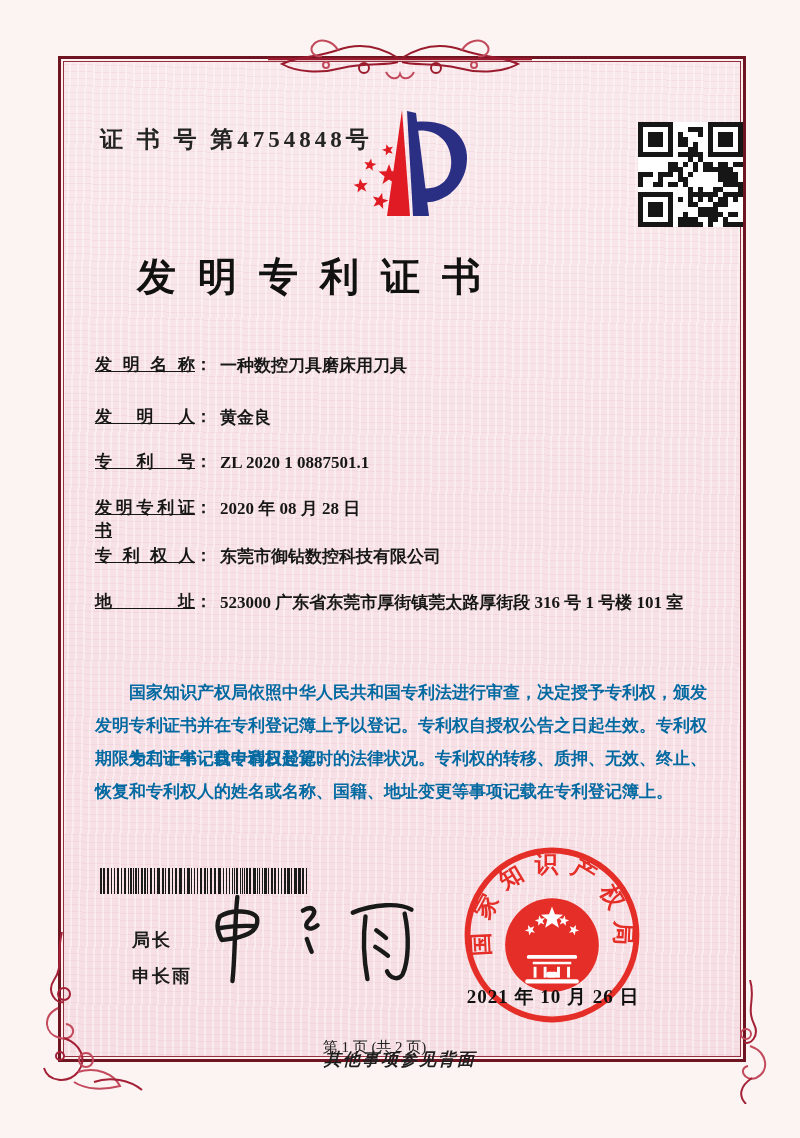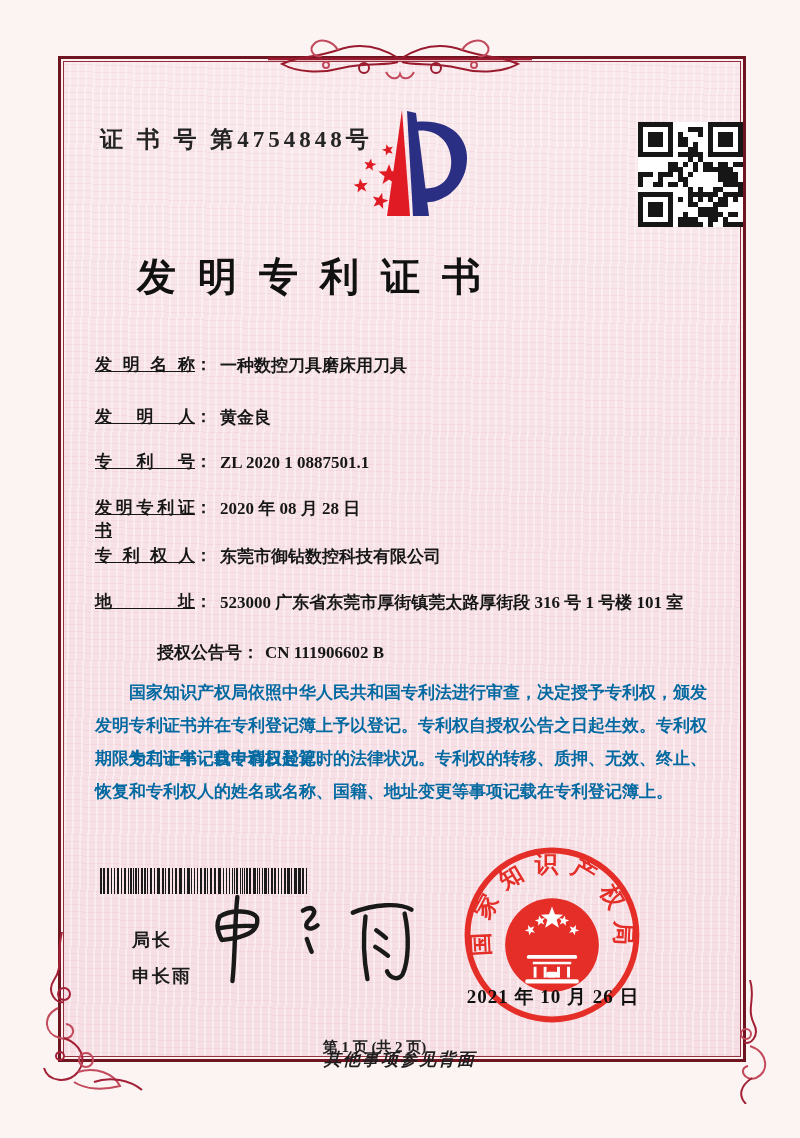--- a/index.html
+++ b/index.html
@@ -345,7 +345,6 @@
   <span class="lab">地址</span><span class="col">：</span><span class="val" style="max-width:480px">523000 广东省东莞市厚街镇莞太路厚街段 316 号 1 号楼 101 室</span>
 </div>
 <div class="abs row grant-row" style="top:641px">
-  <span class="grant-right"><span>授权公告号</span><span>：</span><span style="margin-left:6px">CN 111906602 B</span></span>
 </div>
 
 <div class="abs para" style="top:676px">国家知识产权局依照中华人民共和国专利法进行审查，决定授予专利权，颁发发明专利证书并在专利登记簿上予以登记。专利权自授权公告之日起生效。专利权期限为二十年，自申请日起算。</div>

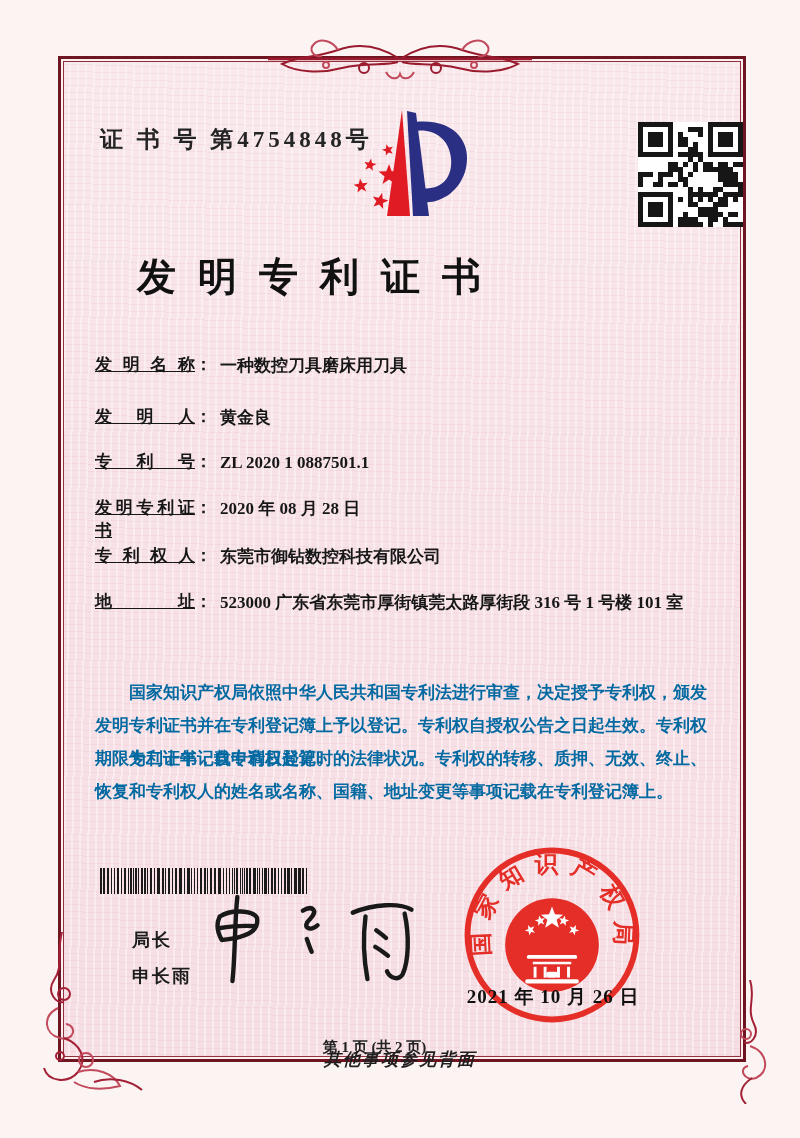--- a/index.html
+++ b/index.html
@@ -33,7 +33,7 @@
   .director{left:86px;font-size:18px;font-weight:bold;letter-spacing:2px;color:#1d1d1d;margin-left:46px;}
   .seal-date{left:462px;top:984px;width:182px;text-align:center;font-size:19px;font-weight:bold;
              letter-spacing:1px;color:#101010;z-index:6;}
-  .page-info{left:0;top:1038px;width:749px;text-align:center;font-size:15px;font-weight:bold;color:#222;}
+  .page-info{left:0;top:1038px;width:749px;text-align:center;font-size:15px;font-weight:normal;color:#222;}
   .back-note{left:0;top:1048px;width:800px;text-align:center;font-size:17px;font-weight:bold;
              font-style:italic;color:#1f1f1f;letter-spacing:2px;}
   svg{display:block;}

